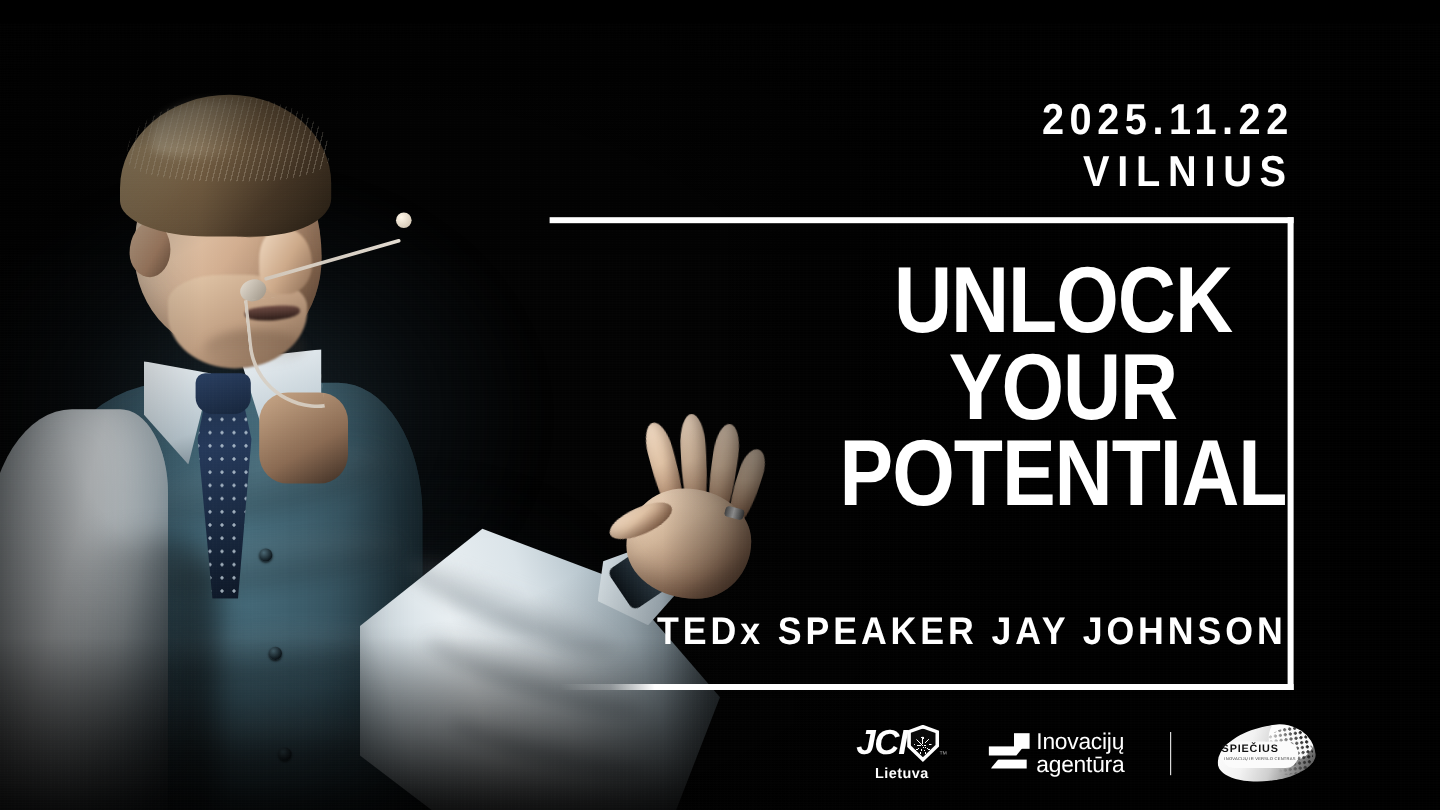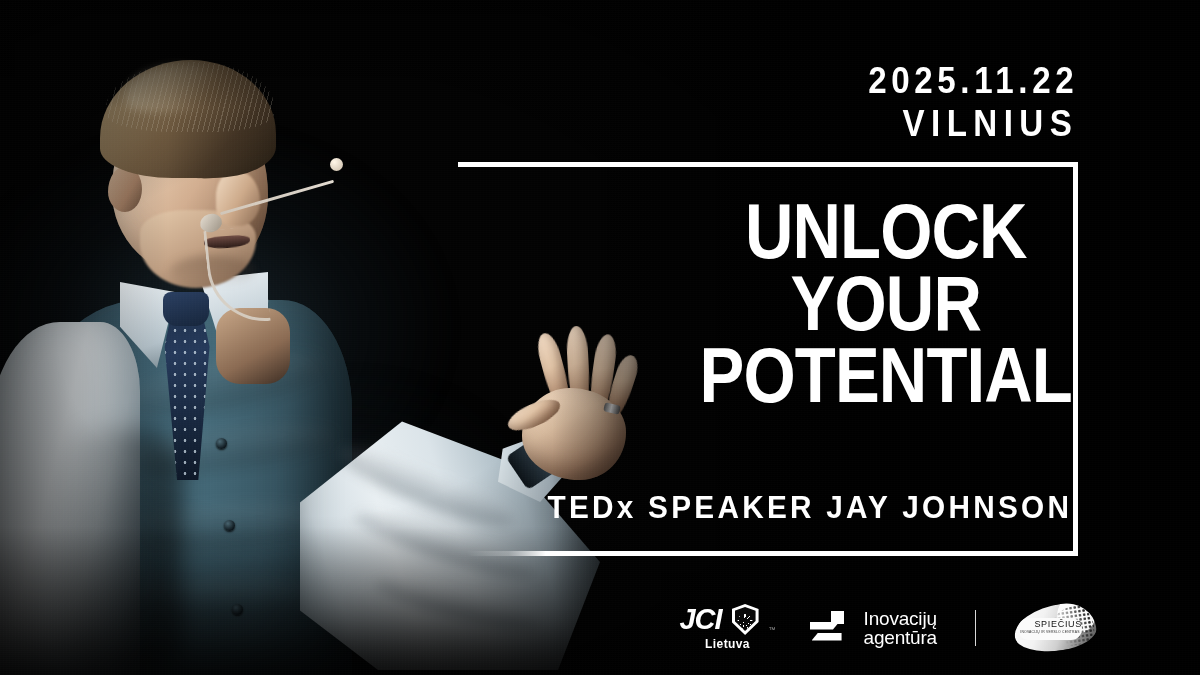--- a/index.html
+++ b/index.html
@@ -15,6 +15,7 @@
     position:absolute; inset:0;
     background:#020202;
     overflow:hidden;
+    margin-top:19px;
   }
 
   

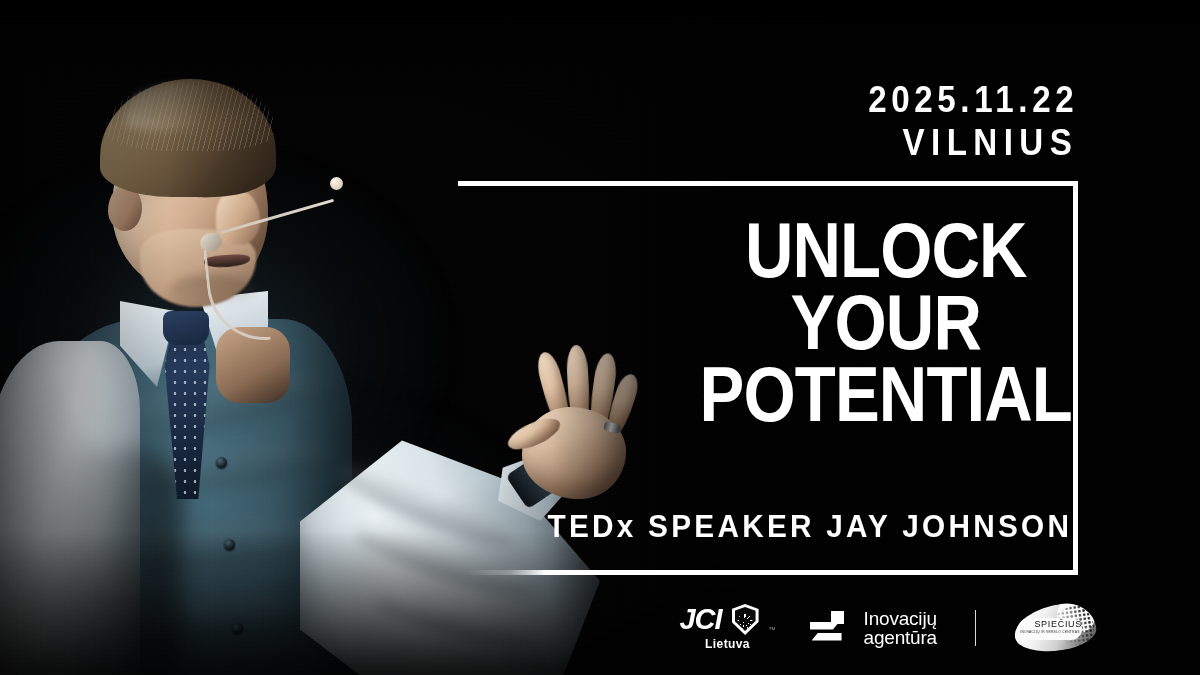--- a/index.html
+++ b/index.html
@@ -352,7 +352,7 @@
 
   
   .jci{ flex-direction:column; align-items:center; gap:2px; }
-  .jci-row{ display:flex; align-items:center; gap:10px;justify-content:flex-end; }
+  .jci-row{ display:flex; align-items:center; gap:0;justify-content:flex-end; }
   .jci-word{
     color:#fff; font-size:29px; font-weight:700; font-style:italic;
     letter-spacing:-1px; line-height:1;

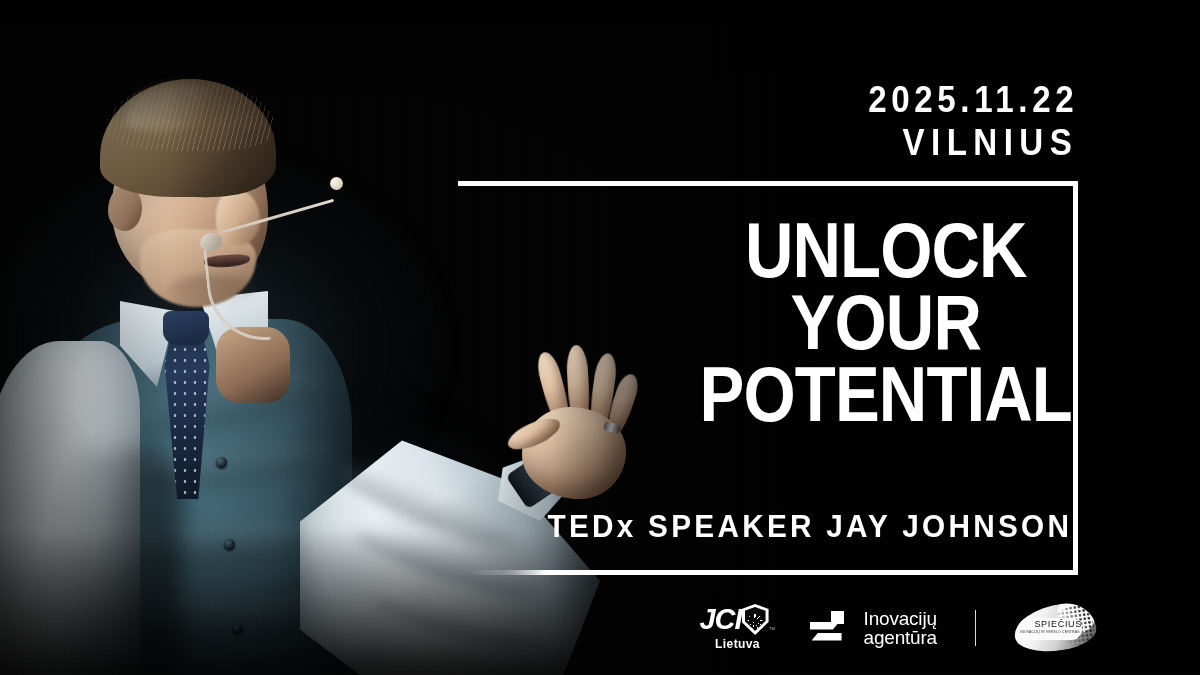--- a/index.html
+++ b/index.html
@@ -386,7 +386,7 @@
   }
 
   
-  .inov{ gap:20px; align-items:center; }
+  .inov{ gap:6px; align-items:center; }
   .inov-mark{ position:relative; width:34px; height:34px; }
   .inov-mark i{ position:absolute; background:#fff; display:block; }
   .inov-sq{ right:0; top:0; width:13px; height:13px; }

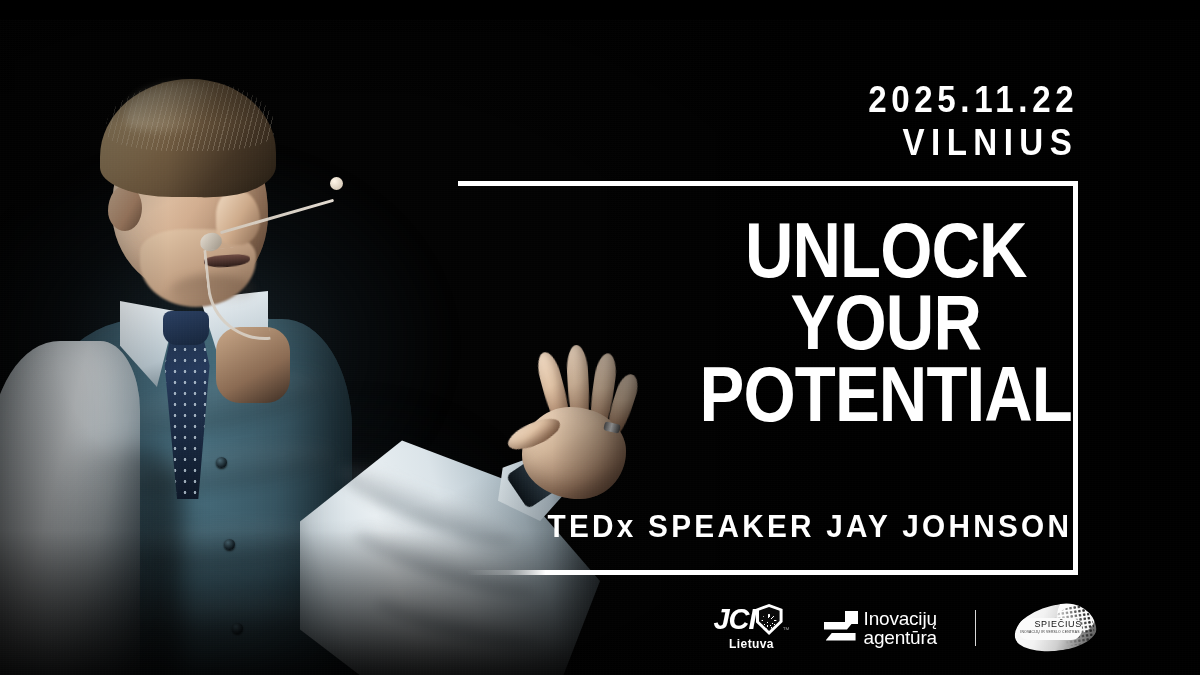--- a/index.html
+++ b/index.html
@@ -426,7 +426,7 @@
   }
   .spiec-name{
     position:absolute; left:4px; top:15px; width:64px;
-    text-align:right; color:#111; font-size:9px; font-weight:400;
+    text-align:left; color:#111; font-size:9px; font-weight:700;
     letter-spacing:.7px; line-height:1;
   }
   .spiec-sub{

